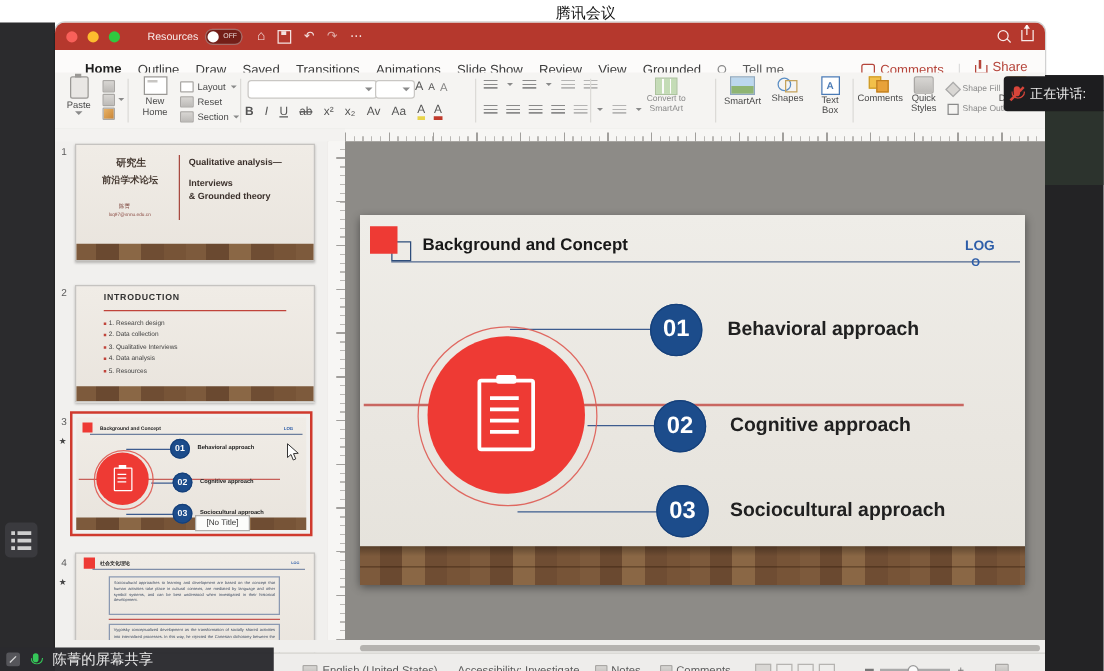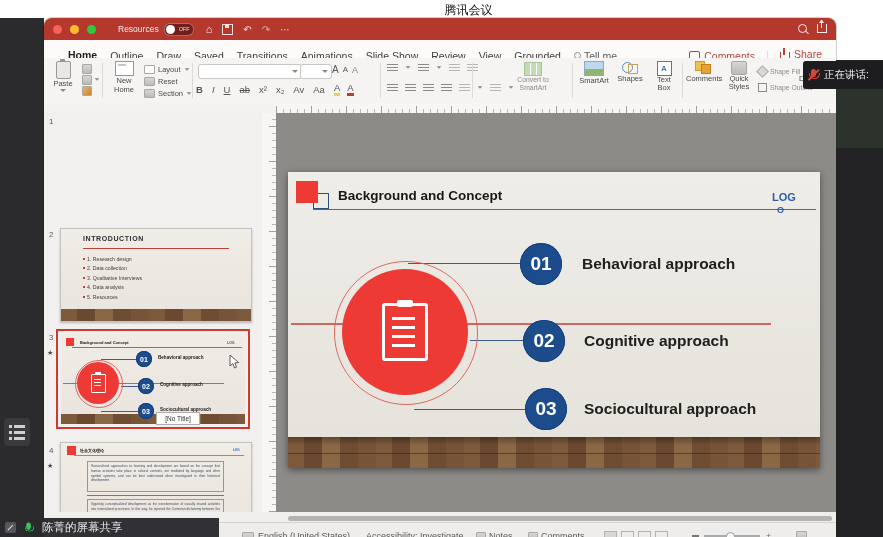--- a/index.html
+++ b/index.html
@@ -92,7 +92,7 @@
     <div class="tab">Review</div>
     <div class="tab">View</div>
     <div class="tab">Grounded</div>
-    <div class="flex" style="gap:3px">
+    <div class="flex" style="gap:13px">
       <span style="width:5px;height:5px;border:1px solid #8a8a8a;border-radius:50%;display:inline-block;position:relative">
         <i style="position:absolute;left:1px;bottom:-3px;width:3px;height:2px;background:#8a8a8a"></i>
         </span>

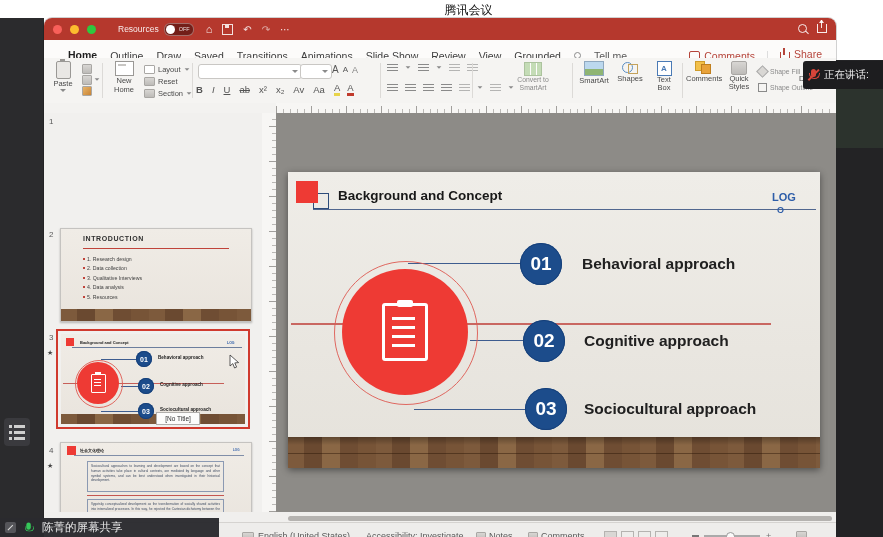--- a/index.html
+++ b/index.html
@@ -270,6 +270,17 @@
       <div class="abs" style="left:5px;top:333px;font-size:8px;color:#5a5a5a">4</div>
       <div class="abs" style="left:3px;top:349px;font-size:7px;color:#444">★</div>
 
+      <div class="thumb" style="left:16px;top:2px;width:190px;height:92px">
+        <div class="abs" style="left:8px;top:9px;width:72px;text-align:center;font-size:8px;font-weight:bold;color:#453931">研究生</div>
+        <div class="abs" style="left:2px;top:23px;width:82px;text-align:center;font-size:7.5px;font-weight:bold;color:#453931">前沿学术论坛</div>
+        <div class="abs" style="left:34px;top:46px;font-size:4.5px;color:#7a4038">陈菁</div>
+        <div class="abs" style="left:26px;top:54px;font-size:3.8px;color:#8a4a42">lxq97@snnu.edu.cn</div>
+        <div class="abs" style="left:82px;top:8px;width:1px;height:52px;background:#a84a40"></div>
+        <div class="abs" style="left:90px;top:9px;font-size:7.2px;font-weight:bold;color:#3a2f2a">Qualitative analysis—</div>
+        <div class="abs" style="left:90px;top:26px;font-size:7.2px;font-weight:bold;color:#3a2f2a">Interviews</div>
+        <div class="abs" style="left:90px;top:36px;font-size:7.2px;font-weight:bold;color:#3a2f2a">&amp; Grounded theory</div>
+        <div class="abs wood" style="left:0;bottom:0;width:100%;height:13px"></div>
+      </div>
 
       <div class="thumb" able="true" style="left:16px;top:115px;width:190px;height:92px">
         <div class="abs" style="left:22px;top:6px;font-size:7px;font-weight:bold;letter-spacing:.6px;color:#2f2f2f">INTRODUCTION</div>

